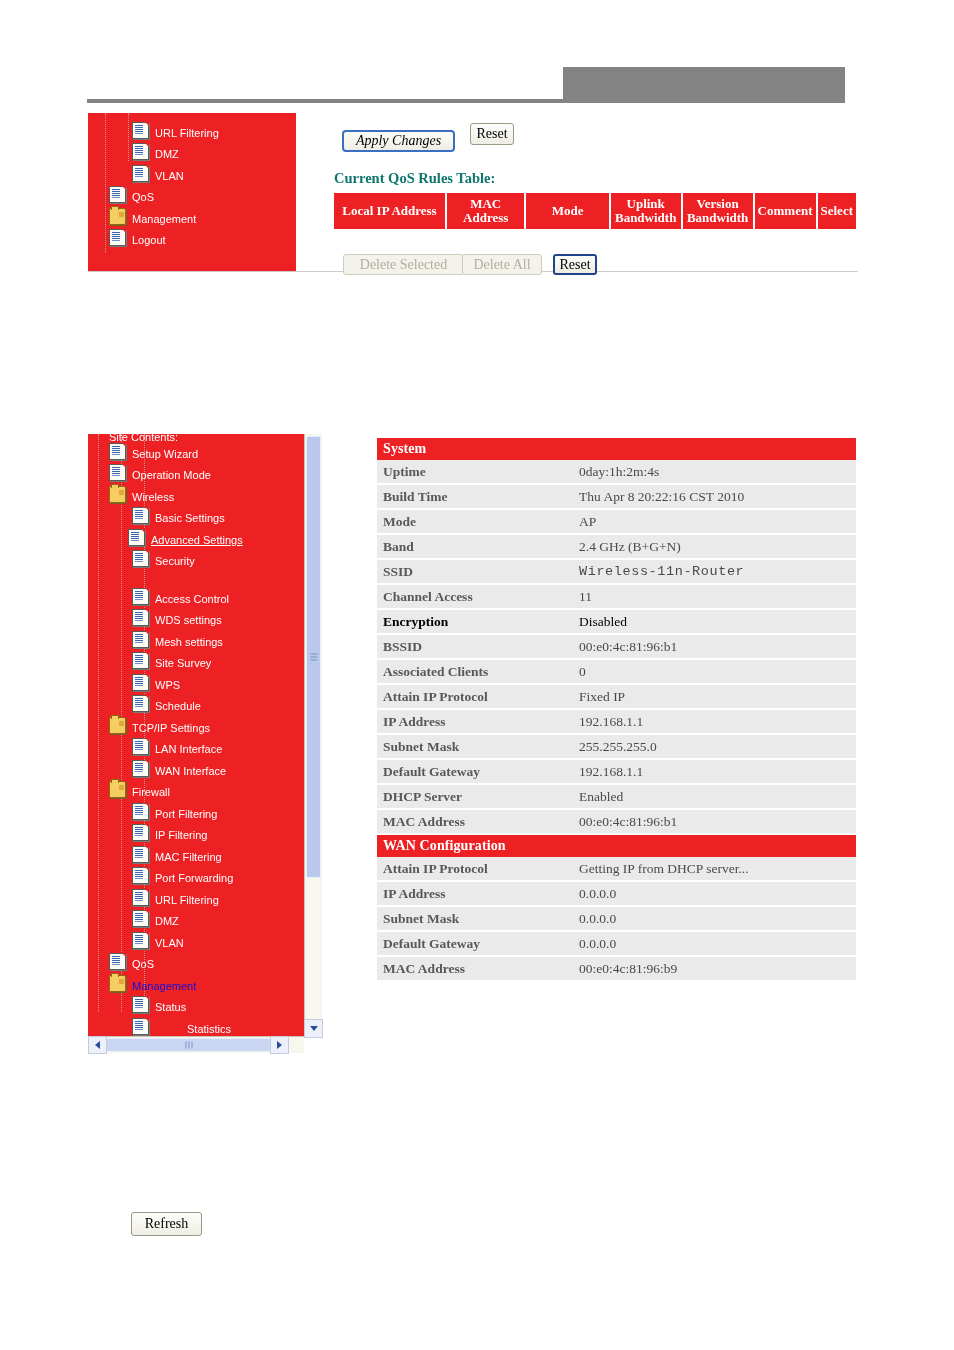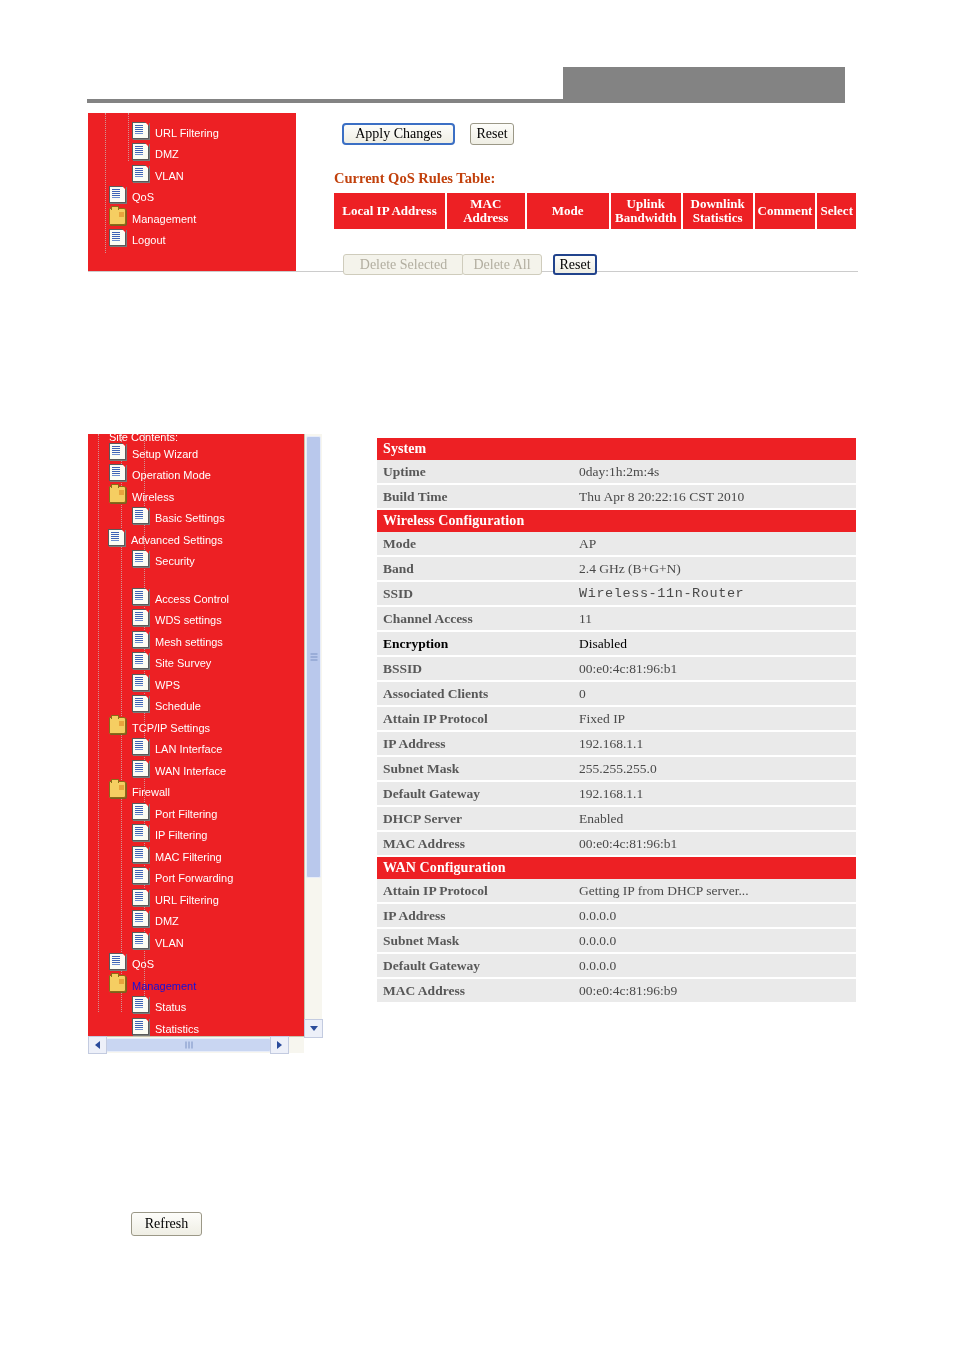--- a/index.html
+++ b/index.html
@@ -337,7 +337,7 @@
     </div>
   <div class="panel-hairline" style="left:0; top:158px; width:770px;"></div>
 
-  <div class="btn default-btn" style="position:absolute; left:254px; top:10px; width:113px; height:22px;">Apply Changes</div>
+  <div class="btn default-btn" style="position:absolute; left:254px; top:17px; width:113px; height:22px;font-style:italic;">Apply Changes</div>
   <div class="btn" style="position:absolute; left:382px; top:10px; width:44px; height:22px;">Reset</div>
 
   <div class="section-caption" style="left:246px; top:57px;">Current QoS Rules Table:</div>

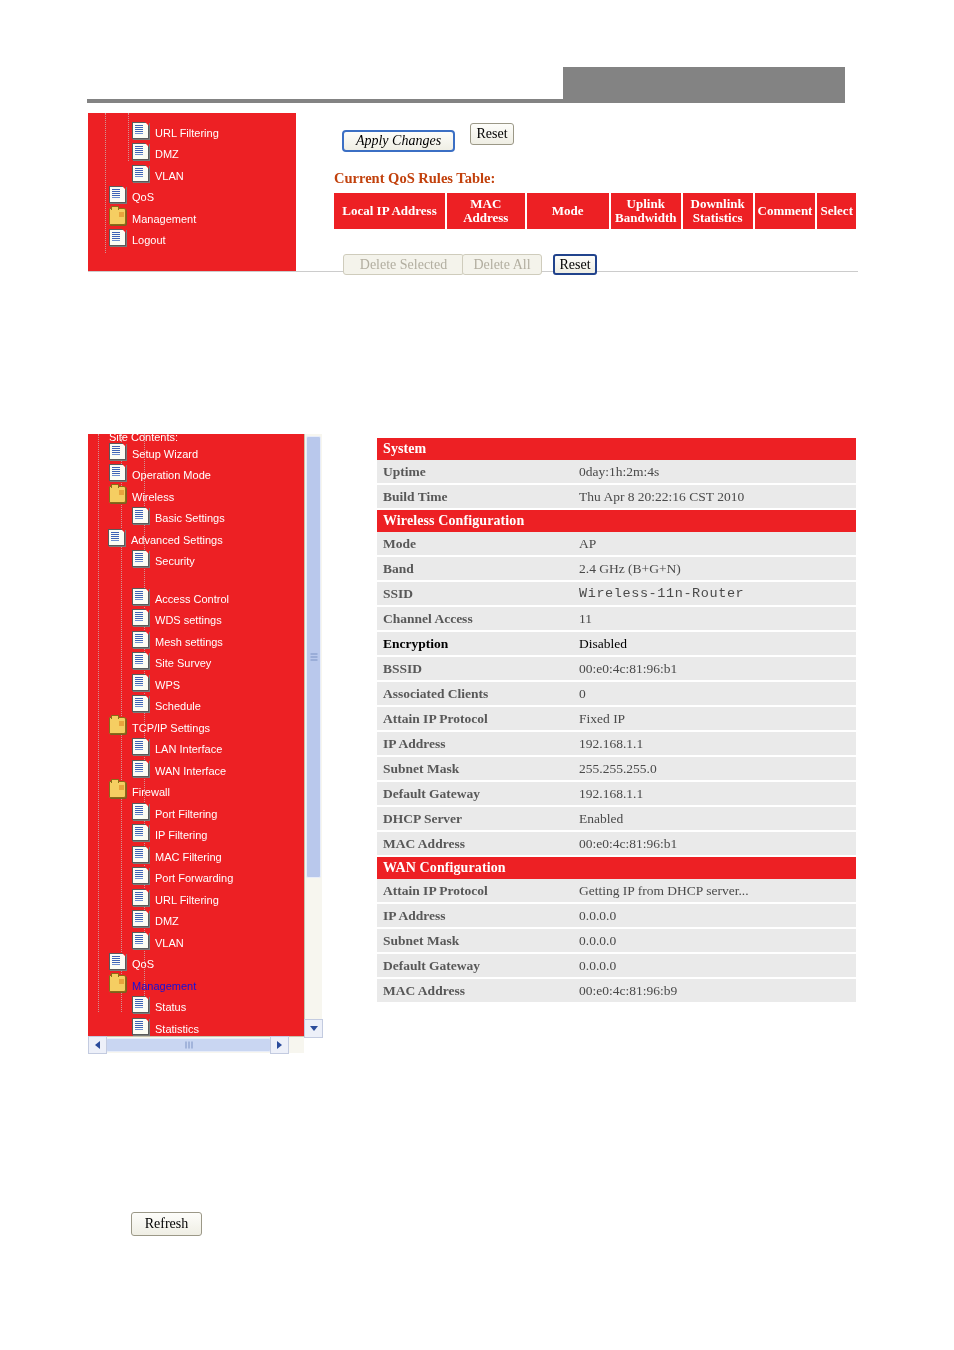--- a/index.html
+++ b/index.html
@@ -242,7 +242,7 @@
     font-family: "Liberation Serif", serif;
     font-size: 14.5px;
     font-weight: bold;
-    color: #c2410c;
+    color: #0f766e;
     white-space: nowrap;
   }
 

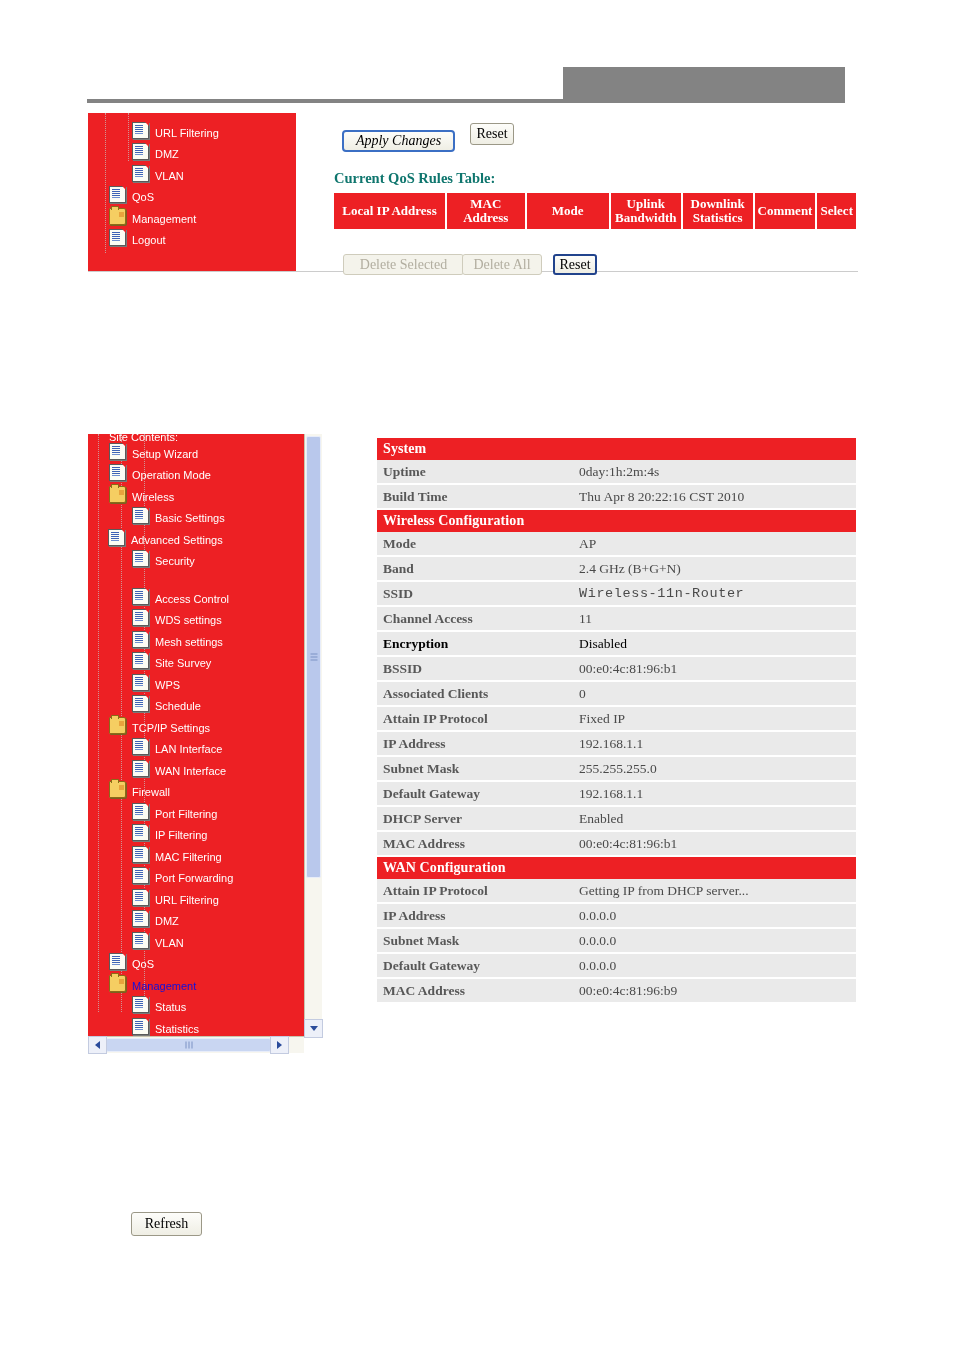--- a/index.html
+++ b/index.html
@@ -349,7 +349,7 @@
           <th style="width: 78px;">MAC Address</th>
           <th style="width: 83px;">Mode</th>
           <th style="width: 70px;">Uplink Bandwidth</th>
-          <th style="width: 70px;">Downlink Statistics</th>
+          <th style="width: 70px;">Version Bandwidth</th>
           <th style="width: 57px;">Comment</th>
           <th style="width: 38px; text-align: center;">Select</th>
         </tr>

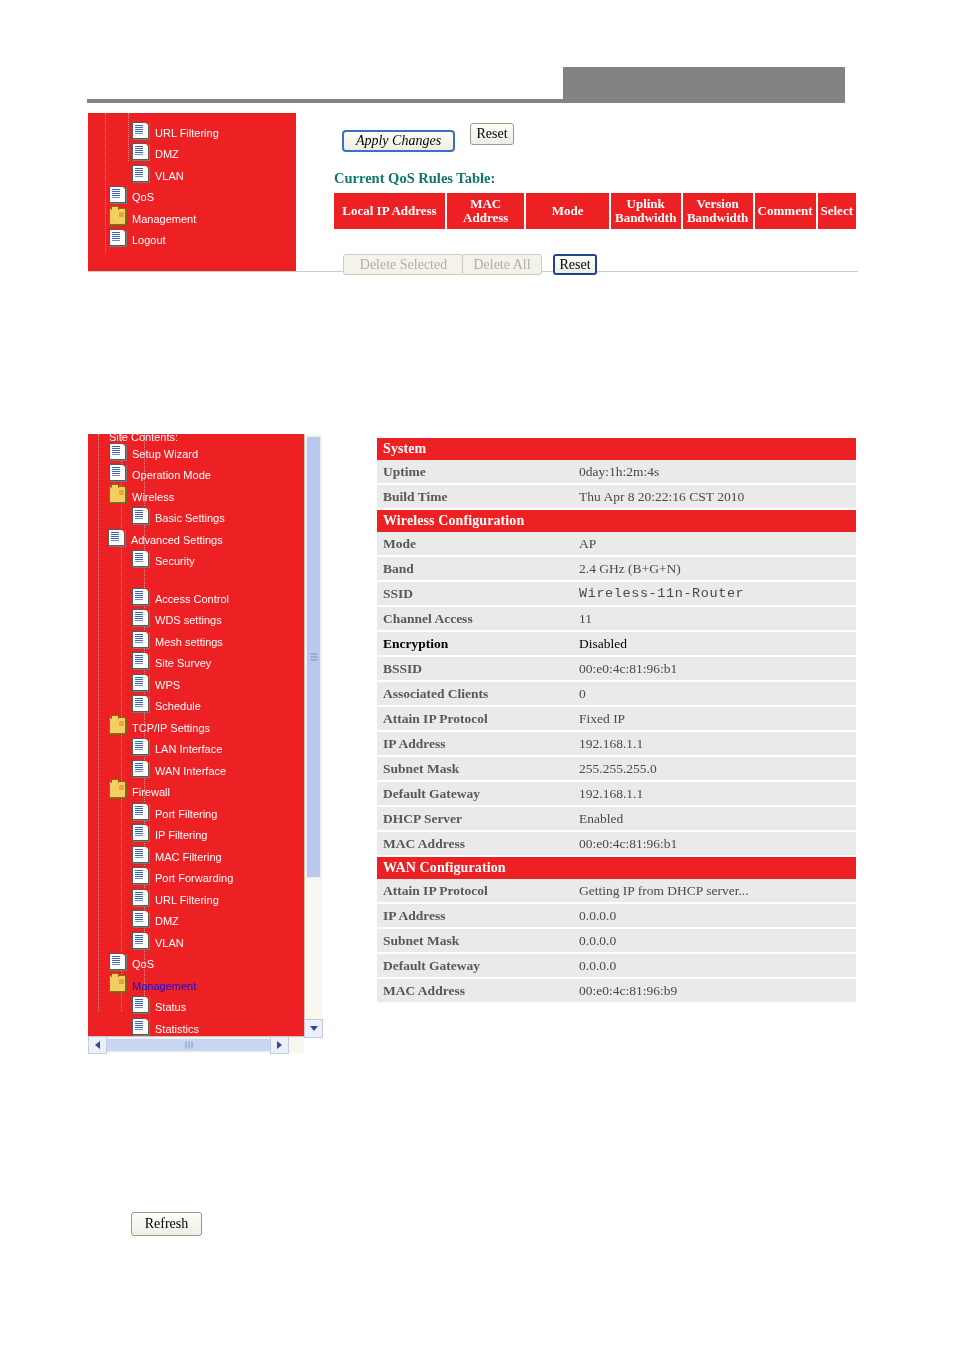--- a/index.html
+++ b/index.html
@@ -518,9 +518,6 @@
           <td class="k">Build Time</td>
           <td class="v">Thu Apr 8 20:22:16 CST 2010</td>
         </tr>
-        <tr class="section-row">
-          <td colspan="2">Wireless Configuration</td>
-        </tr>
         <tr class="data-row">
           <td class="k">Mode</td>
           <td class="v">AP</td>

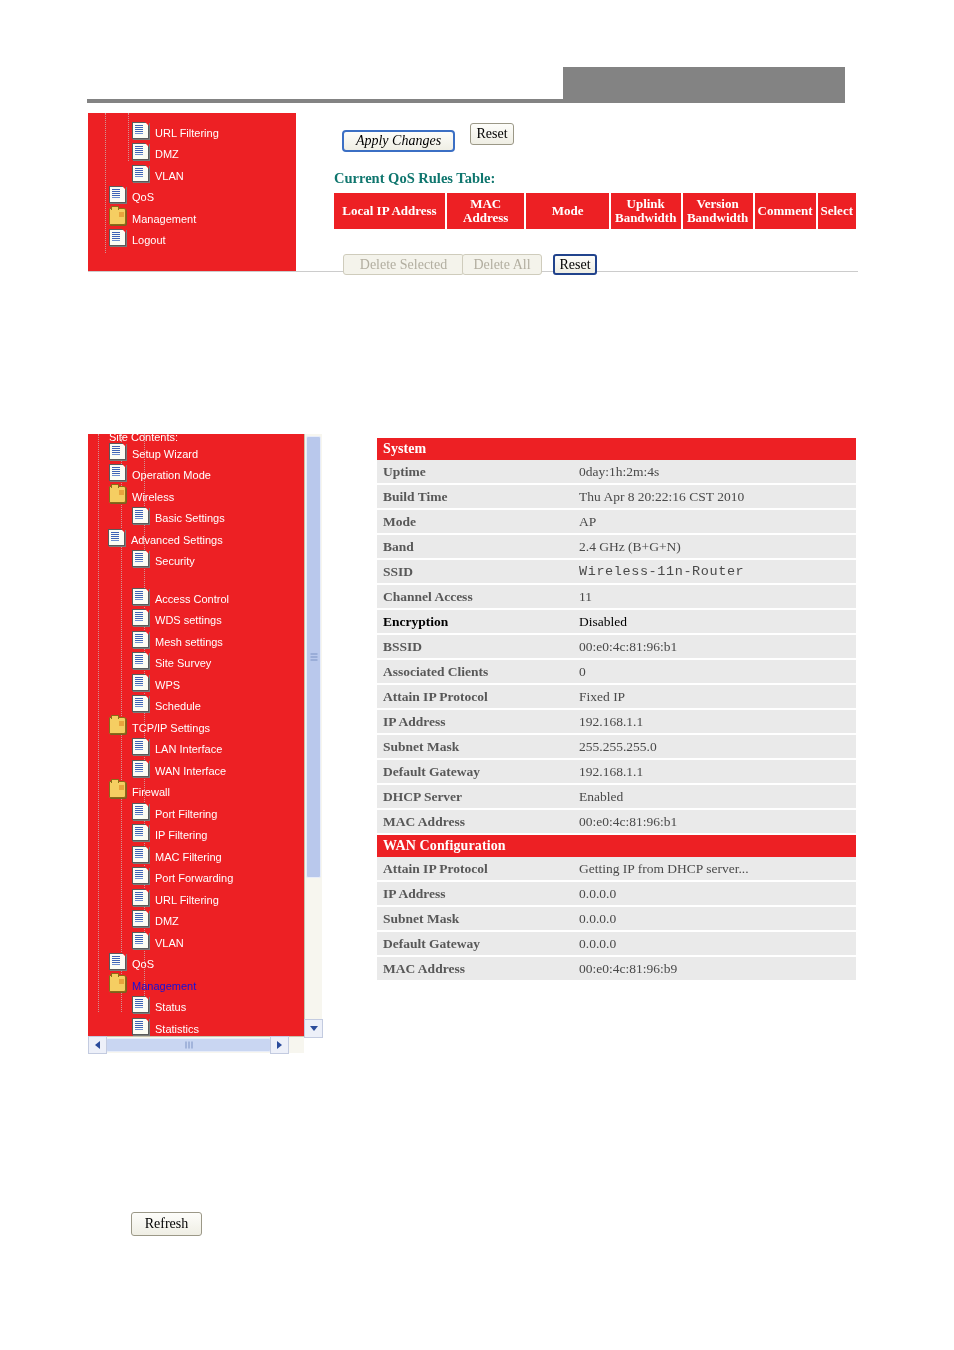--- a/index.html
+++ b/index.html
@@ -389,7 +389,7 @@
           <span class="ic ic-page"></span>
           <span class="tree-label">Basic Settings</span>
         </div>
-        <div class="tree-item" style="padding-left: 20px;">
+        <div class="tree-item" style="padding-left: 40px; text-decoration: underline;">
           <span class="ic ic-page"></span>
           <span class="tree-label">Advanced Settings</span>
         </div>

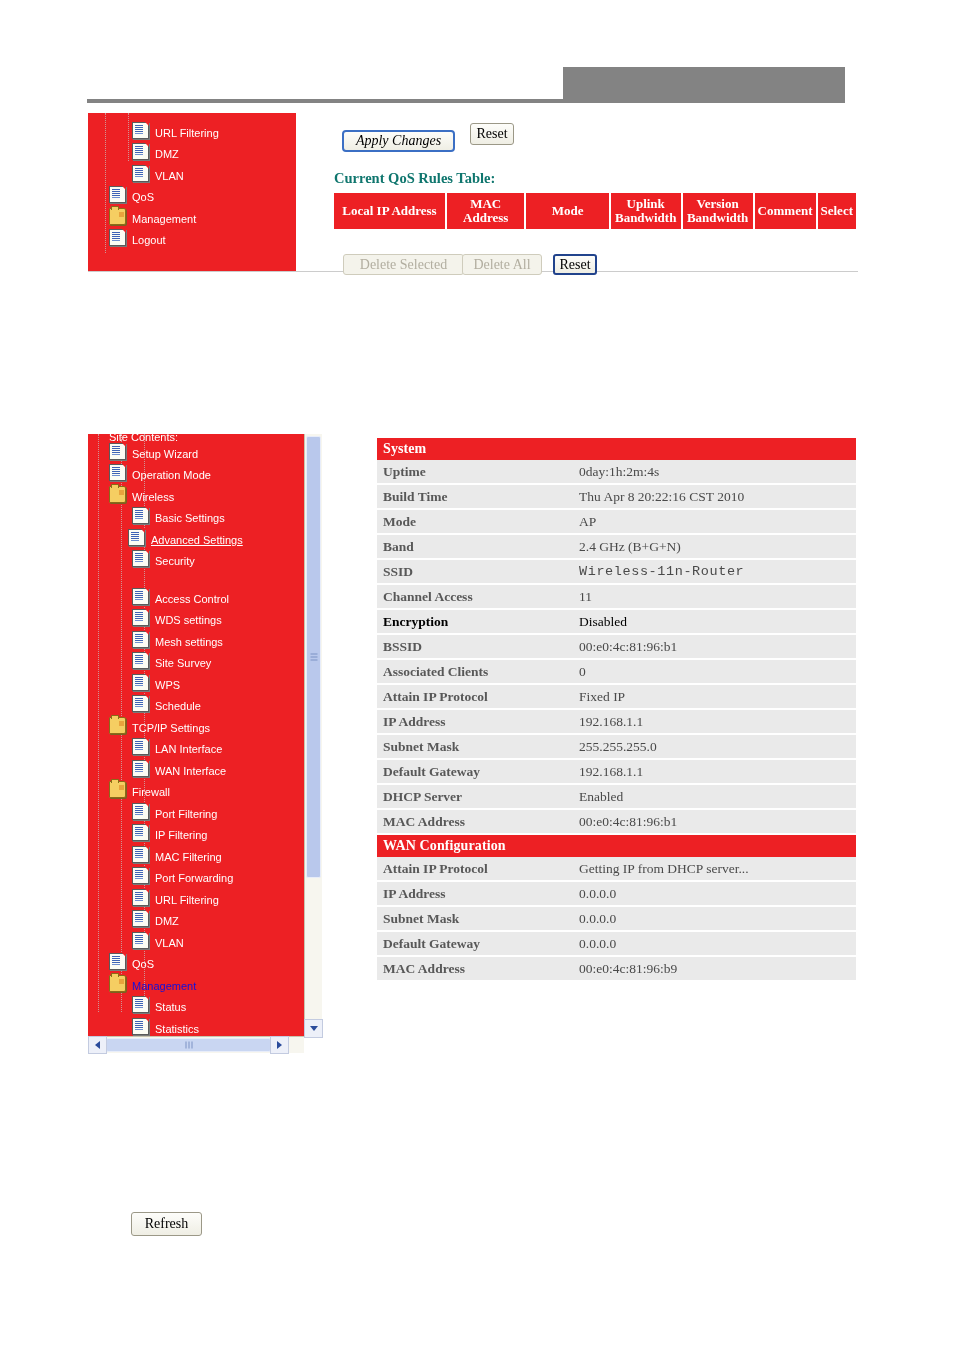--- a/index.html
+++ b/index.html
@@ -477,7 +477,7 @@
           <span class="ic ic-page"></span>
           <span class="tree-label">Status</span>
         </div>
-        <div class="tree-item" style="padding-left: 44px;">
+        <div class="tree-item" style="padding-left: 44px; gap: 32px;">
           <span class="ic ic-page"></span>
           <span class="tree-label">Statistics</span>
         </div>

